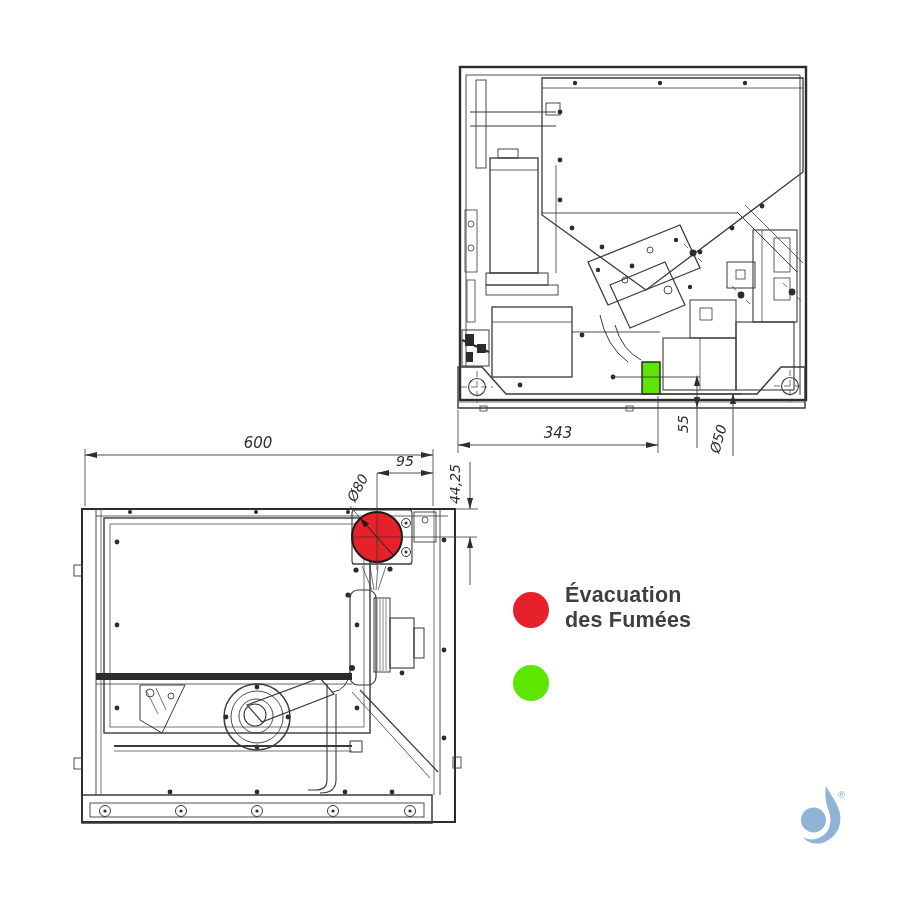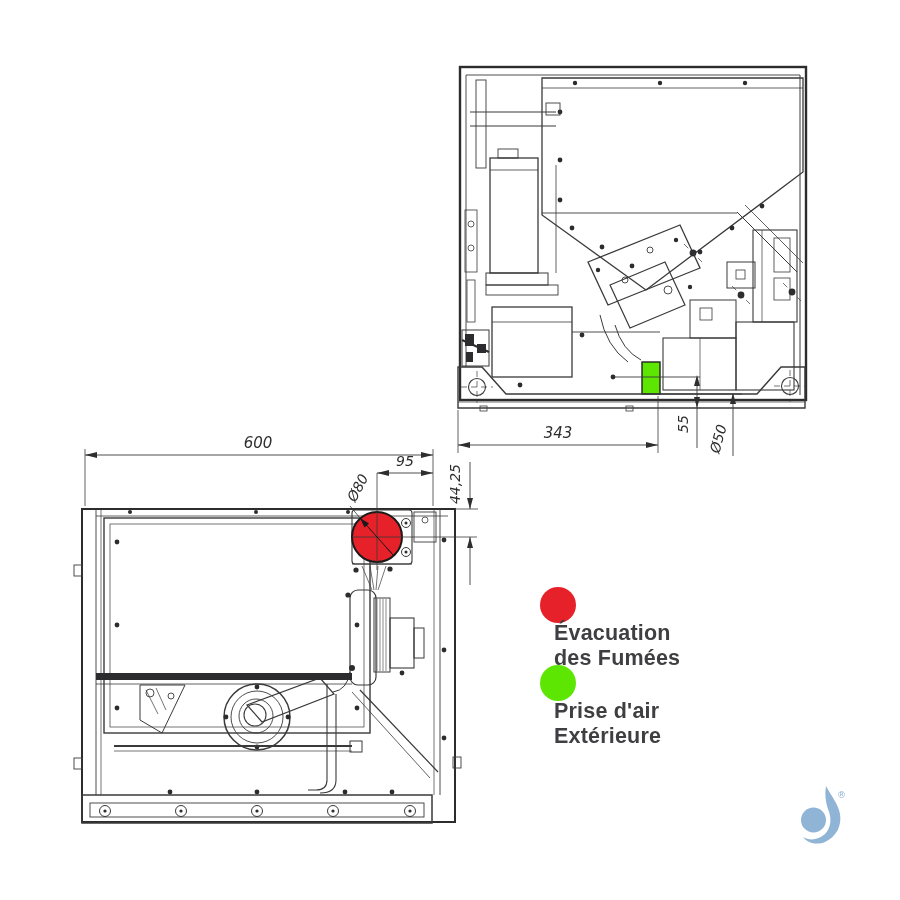--- a/index.html
+++ b/index.html
@@ -22,7 +22,7 @@
   .arrow{fill:#2e2e30;stroke:none;}
   .dash{stroke-dasharray:6 4;}
   .legend-item{
-    position:absolute;left:539px;display:flex;align-items:flex-start;flex-direction:column;
+    position:absolute;left:512px;display:flex;align-items:center;
   }
   .legend-text{
     margin-left:15px;margin-top:-3px;

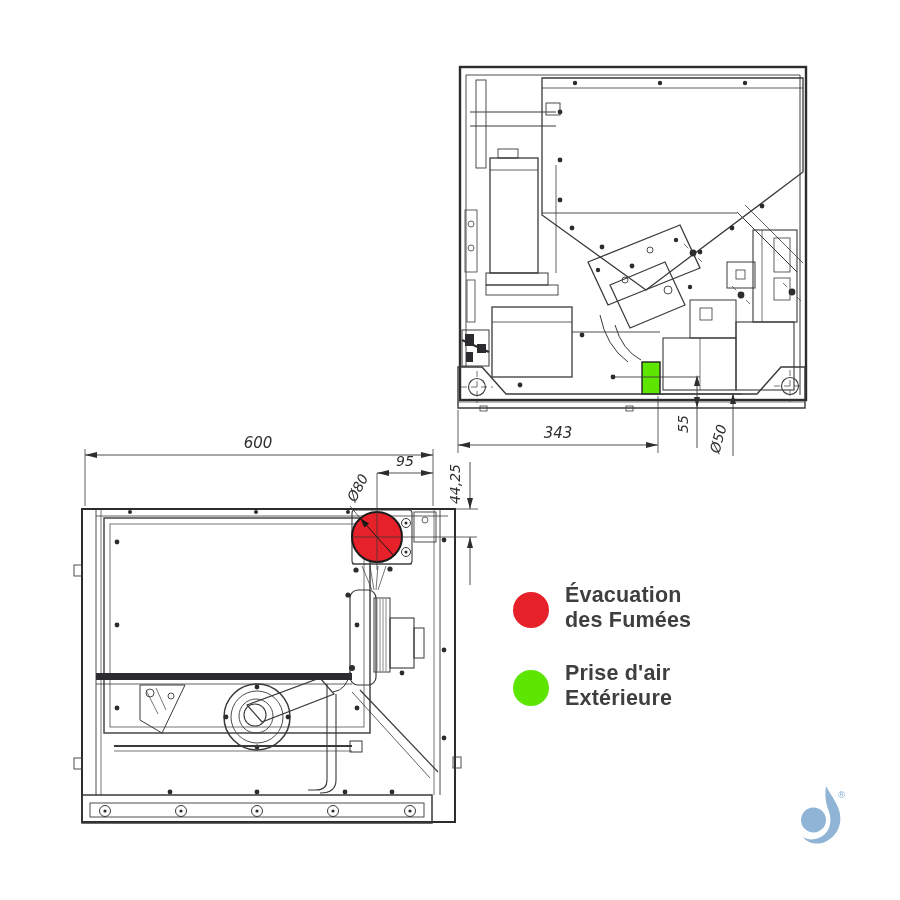--- a/index.html
+++ b/index.html
@@ -342,10 +342,6 @@
   <svg width="38" height="38" style="position:static">
     <circle cx="19" cy="19" r="18" fill="#5ee603"></circle>
   </svg>
-  <div class="legend-text">
-    <div>Prise d'air</div>
-    <div>Extérieure</div>
-  </div>
 </div>
 
 <div class="logo-wrap">

